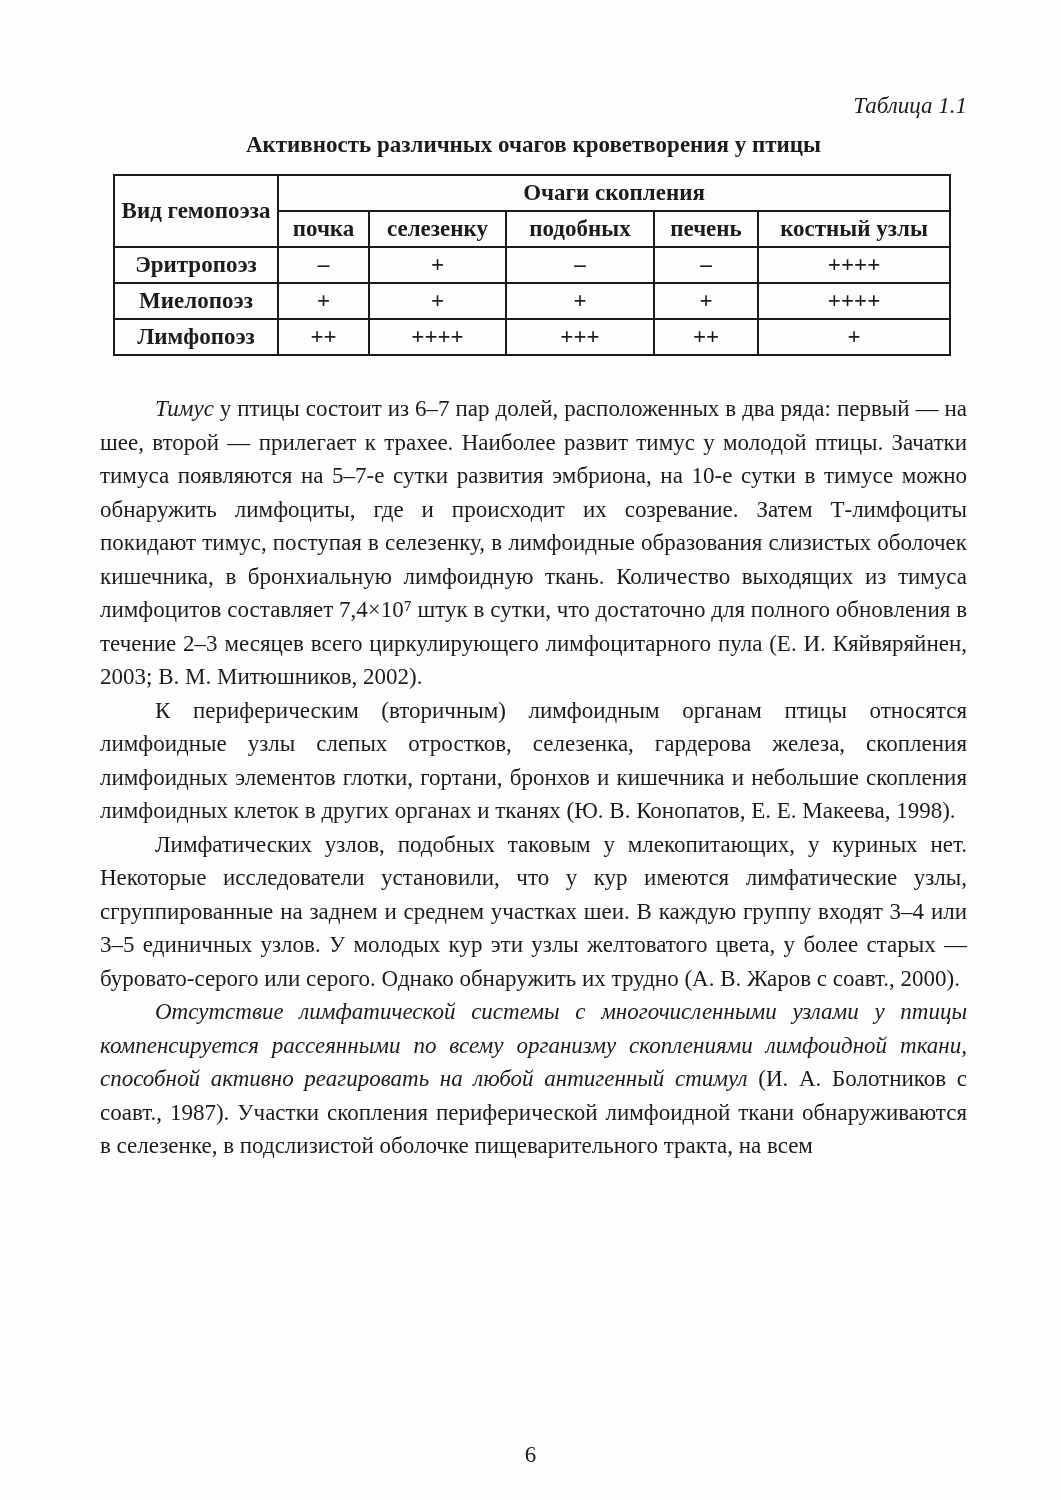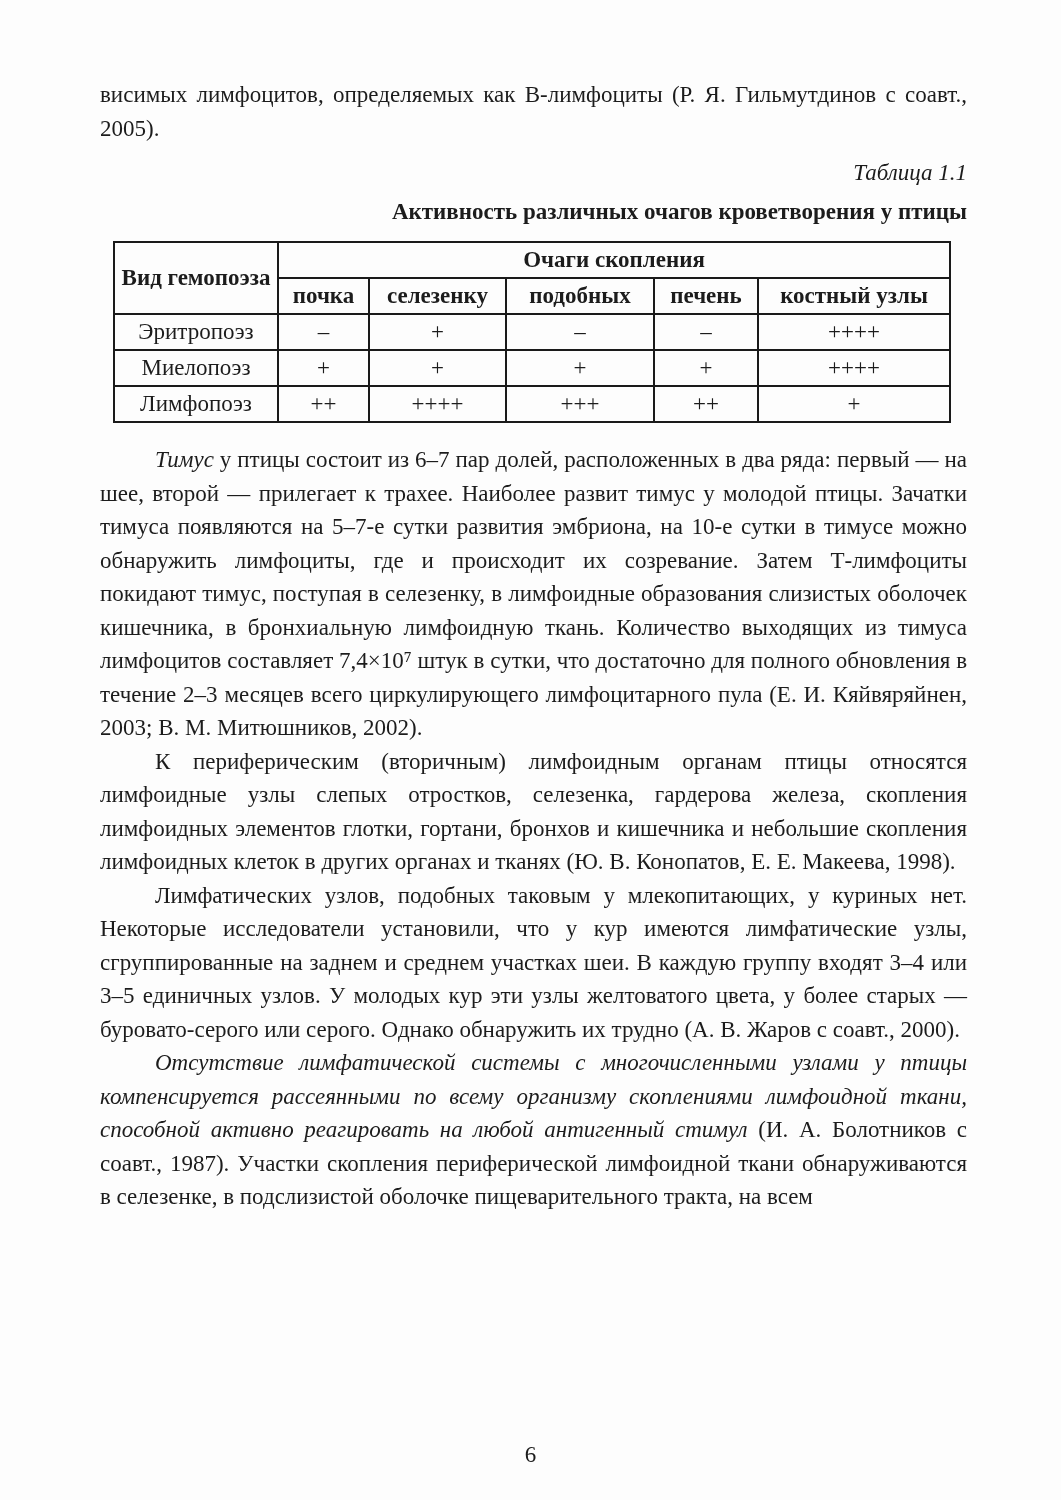--- a/index.html
+++ b/index.html
@@ -80,7 +80,6 @@
 
 <div class="page">
 
-  <p class="cont-par">висимых лимфоцитов, определяемых как В-лимфоциты (Р. Я. Гильмутдинов с соавт., 2005).</p>
 
   <p class="table-caption">Таблица 1.1</p>
 

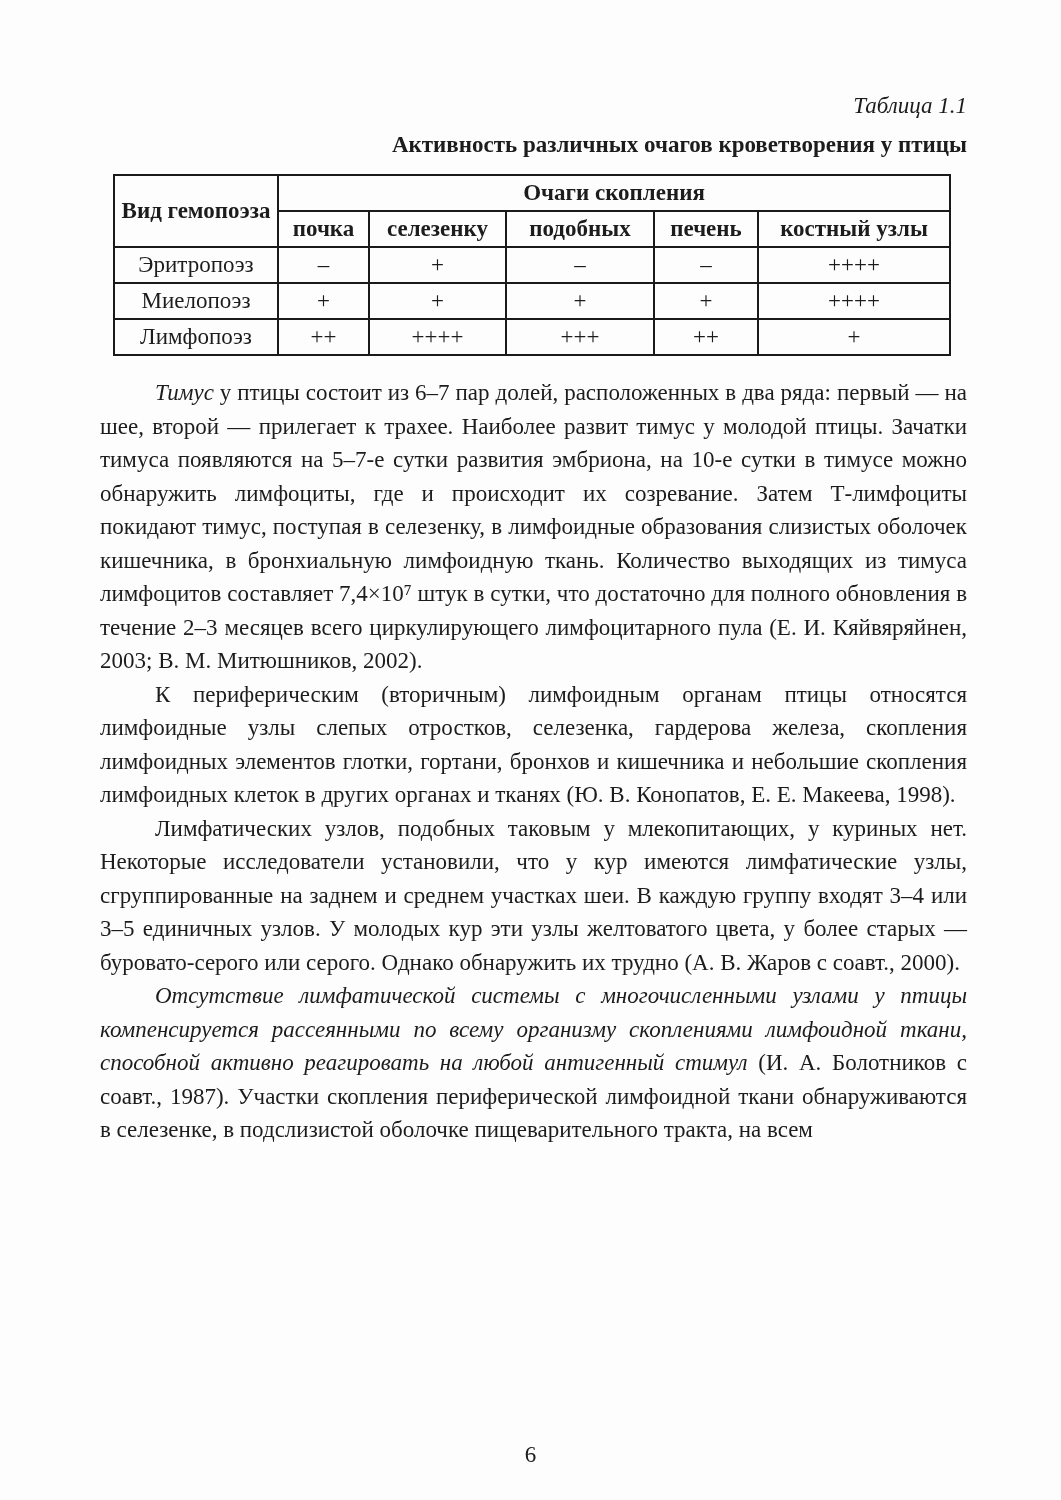--- a/index.html
+++ b/index.html
@@ -35,7 +35,7 @@
   .table-title {
     margin-top: 5px;
     margin-bottom: 13px;
-    text-align: right;
+    text-align: center;
     font-weight: bold;
   }
   table.hemo {

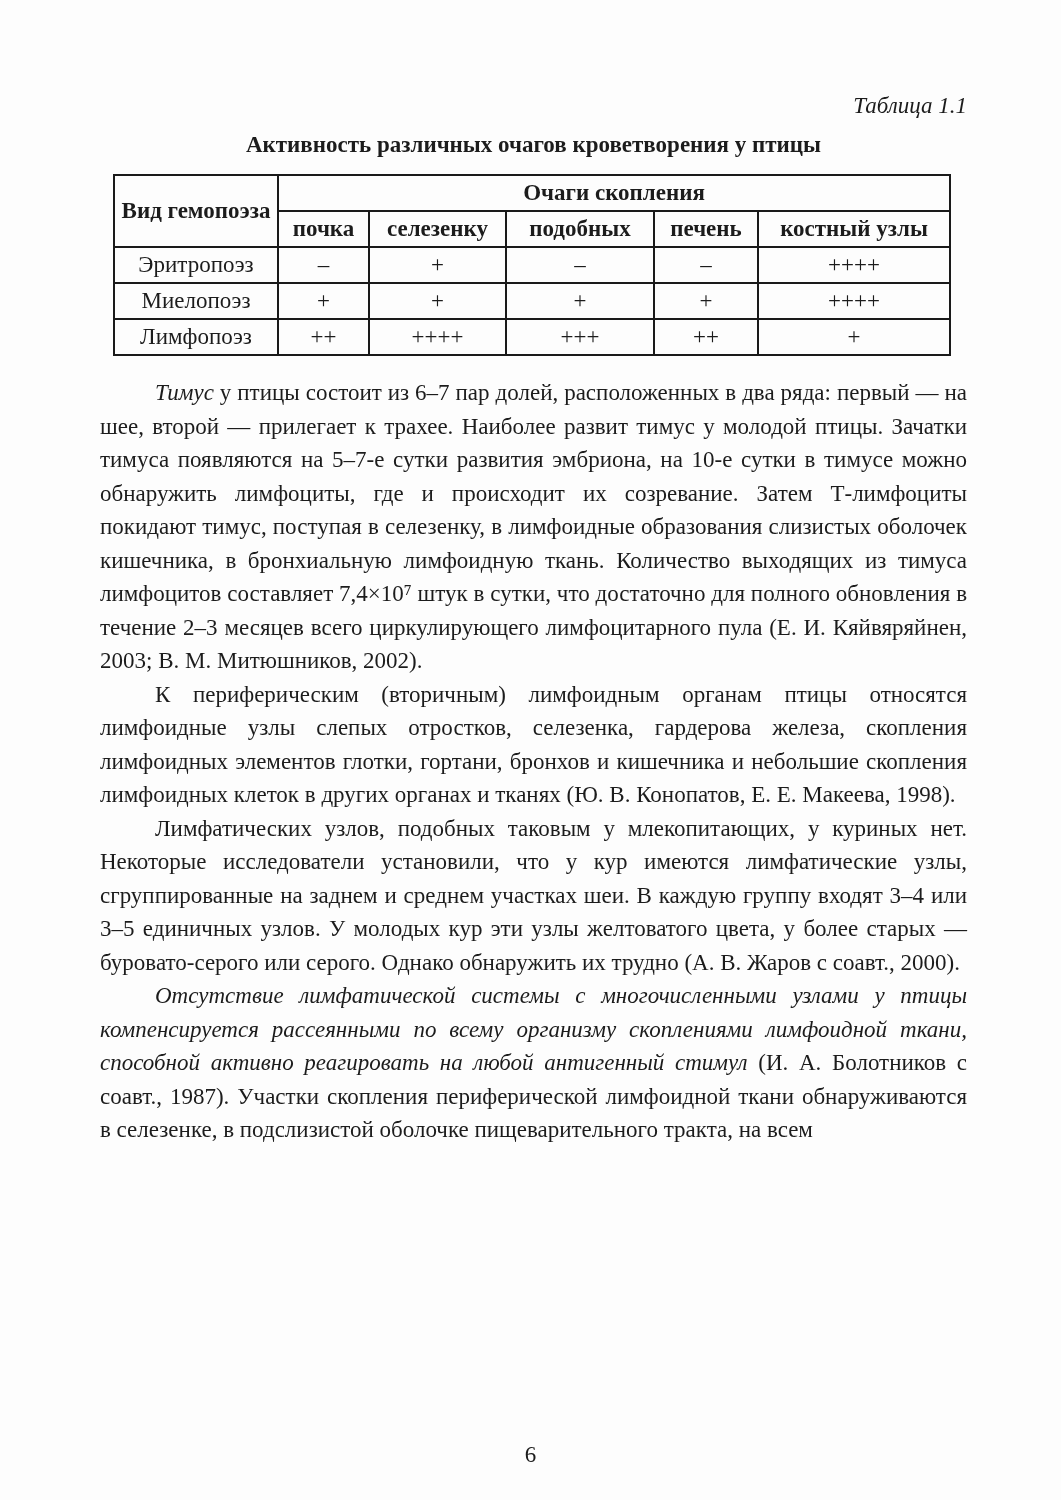--- a/index.html
+++ b/index.html
@@ -54,7 +54,7 @@
   td.hdr { font-weight: bold; }
   tr.hdr-row1 { height: 32px; margin-top: 33px; }
   tr.hdr-row2 { height: 33px; margin-left: 20px; }
-  tr.data-row { height: 31px; }
+  tr.data-row { height: 31px; font-weight: bold; }
   td.row-label {
     text-align: left;
     padding-left: 8px;

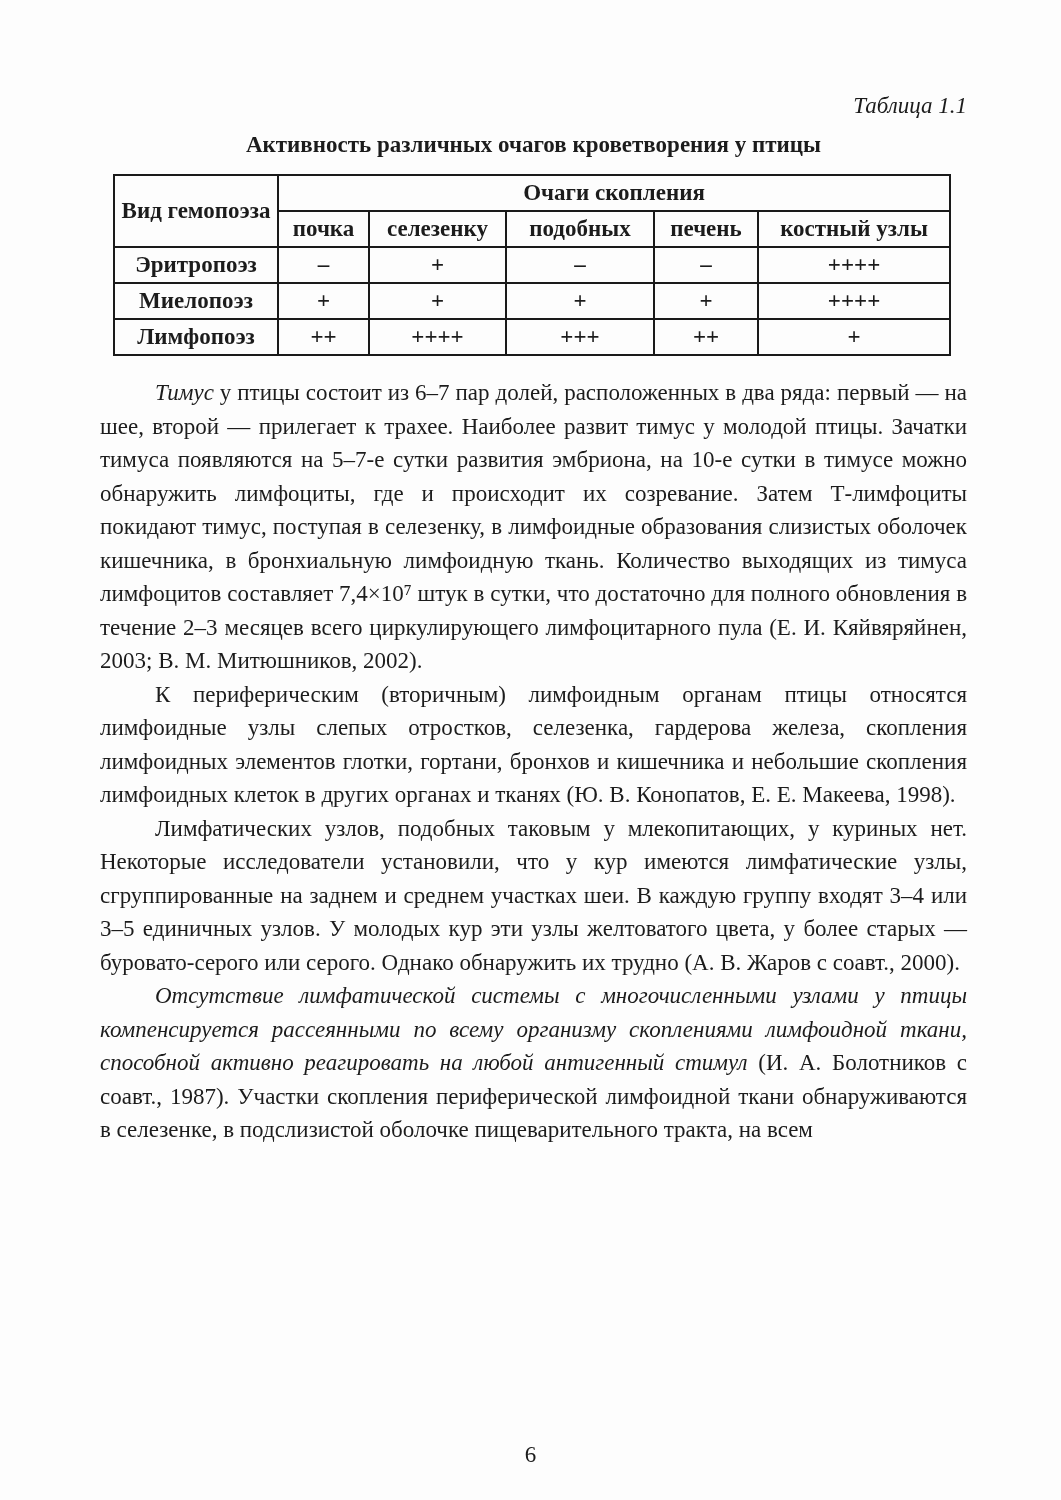--- a/index.html
+++ b/index.html
@@ -64,7 +64,7 @@
     text-indent: 55px;
   }
   .first-body-par {
-    margin-top: 20px;
+    margin-top: 36px;
   }
   .ital { font-style: italic; }
   .pagenum {

